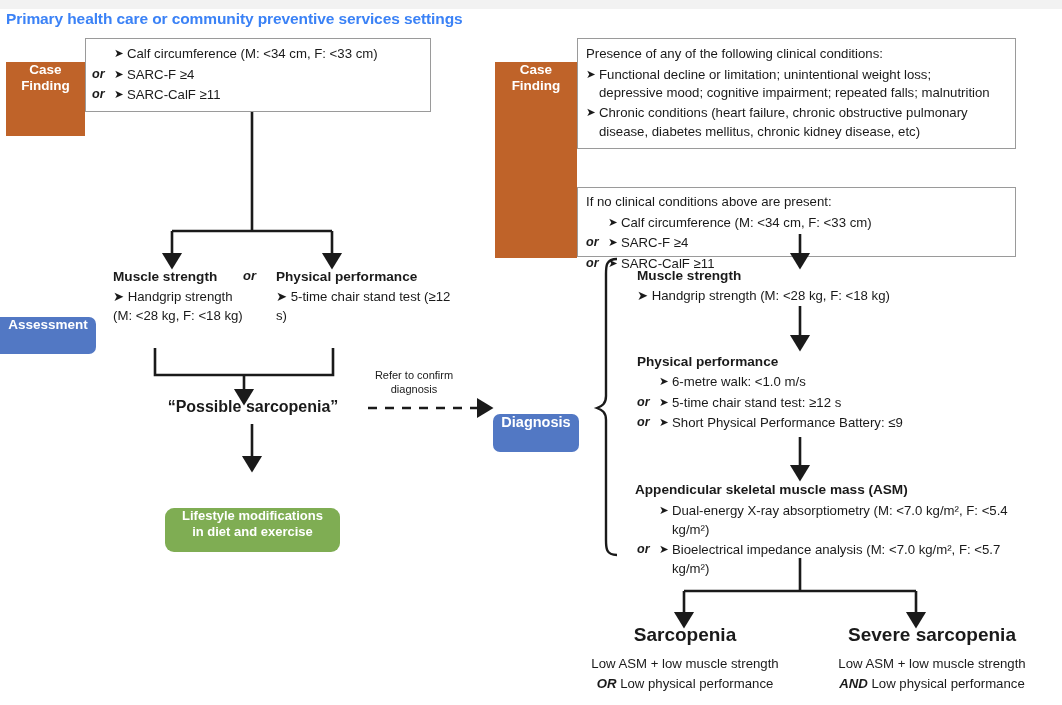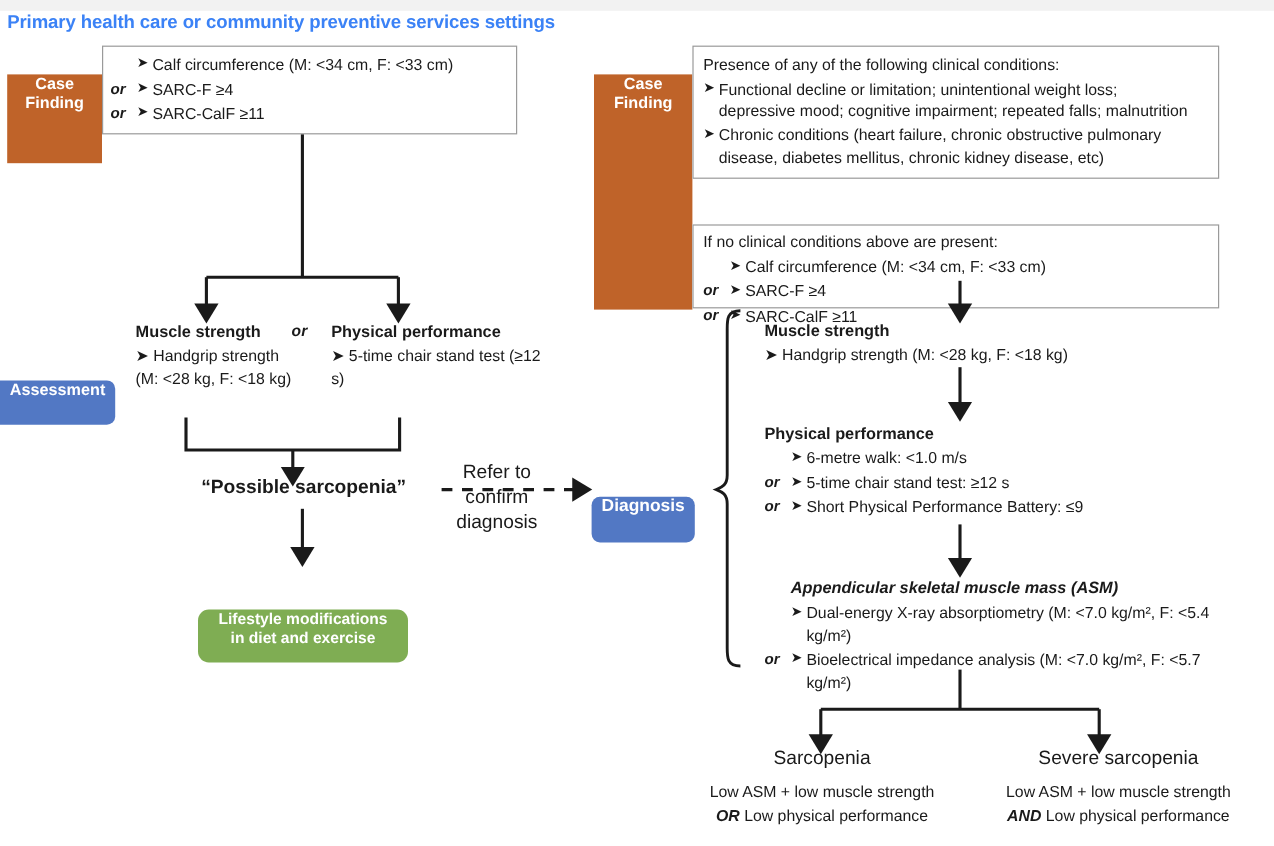--- a/index.html
+++ b/index.html
@@ -97,8 +97,8 @@
 
   #possible-sarc  { left: 143px; top: 396px; width: 220px; text-align: center;
                     font-size: 16px; font-weight: bold; }
-  #refer-label    { left: 358px; top: 384px; width: 112px; text-align: center;
-                    font-size: 16px; line-height: 1.3; }
+  #refer-label    { left: 358px; top: 368px; width: 112px; text-align: center;
+                    font-size: 11px; line-height: 1.3; }
 
   #rg-ms-title    { left: 637px; top: 266px; font-size: 13.6px; font-weight: bold; }
   #rg-ms-item     { left: 637px; top: 287px; }

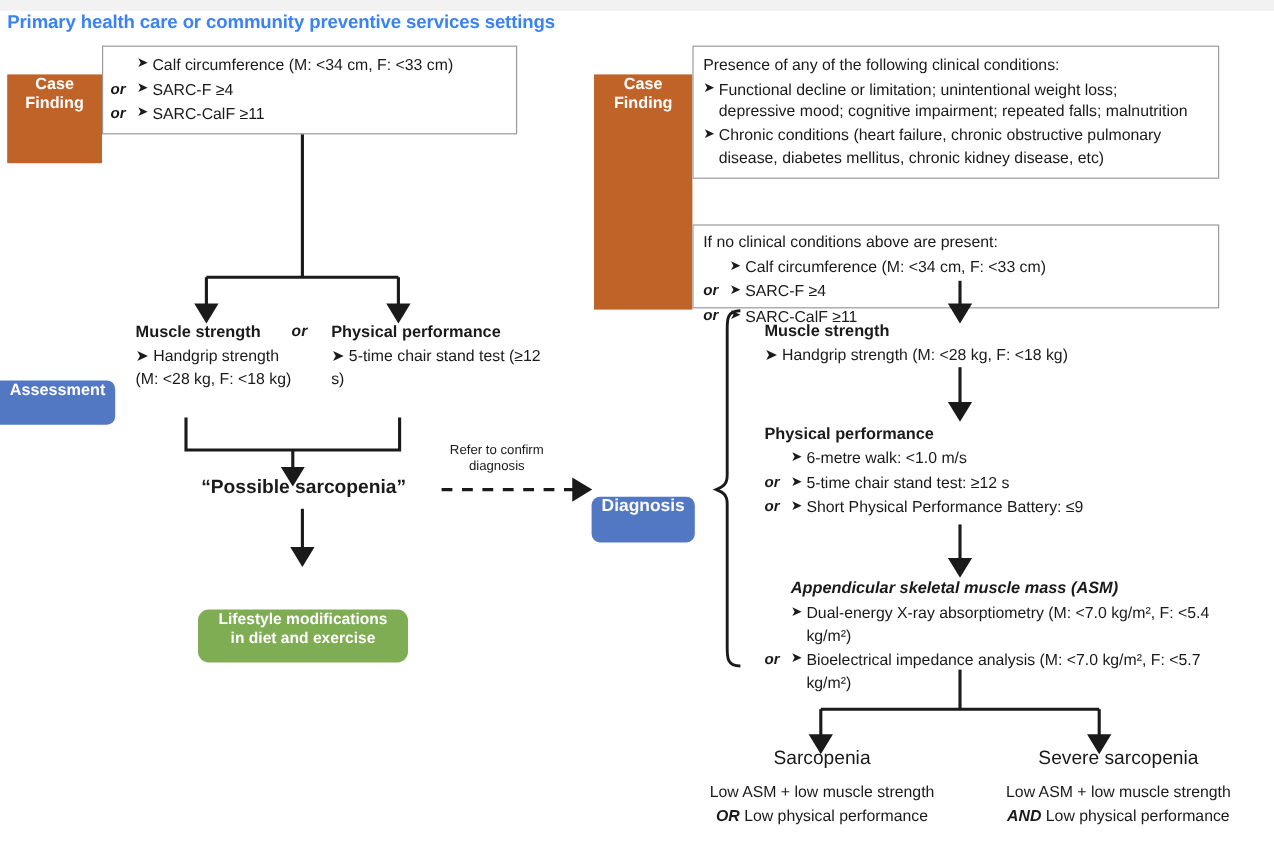--- a/index.html
+++ b/index.html
@@ -104,7 +104,7 @@
   #rg-ms-item     { left: 637px; top: 287px; }
   #rg-pp-title    { left: 637px; top: 352px; font-size: 13.6px; font-weight: bold; }
   #rg-pp-list     { left: 637px; top: 373px; width: 380px; }
-  #rg-asm-title   { left: 659px; top: 480px; font-size: 13.6px; font-weight: bold; font-style: italic; }
+  #rg-asm-title   { left: 635px; top: 480px; font-size: 13.6px; font-weight: bold; }
   #rg-asm-list    { left: 637px; top: 502px; width: 400px; }
 
   #out-left  { left: 575px; top: 622px; width: 220px; text-align: center; }

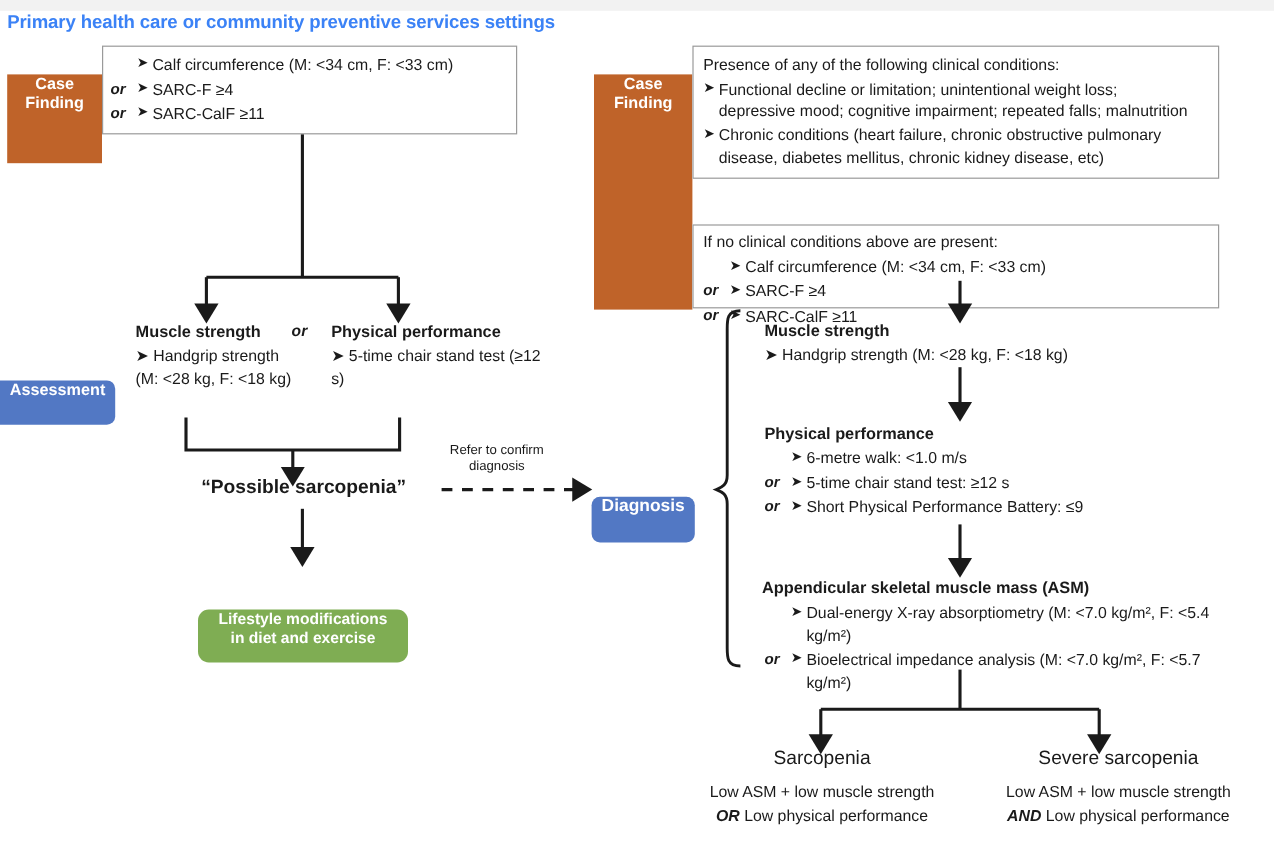--- a/index.html
+++ b/index.html
@@ -109,7 +109,7 @@
 
   #out-left  { left: 575px; top: 622px; width: 220px; text-align: center; }
   #out-right { left: 822px; top: 622px; width: 220px; text-align: center; }
-  .out-title { font-size: 16px; font-weight: normal; margin-bottom: 5px; }
+  .out-title { font-size: 19px; font-weight: bold; margin-bottom: 5px; }
   .out-line  { font-size: 13.2px; line-height: 1.5; }
 
   svg.overlay { position: absolute; left: 0; top: 0; width: 1062px; height: 705px;

